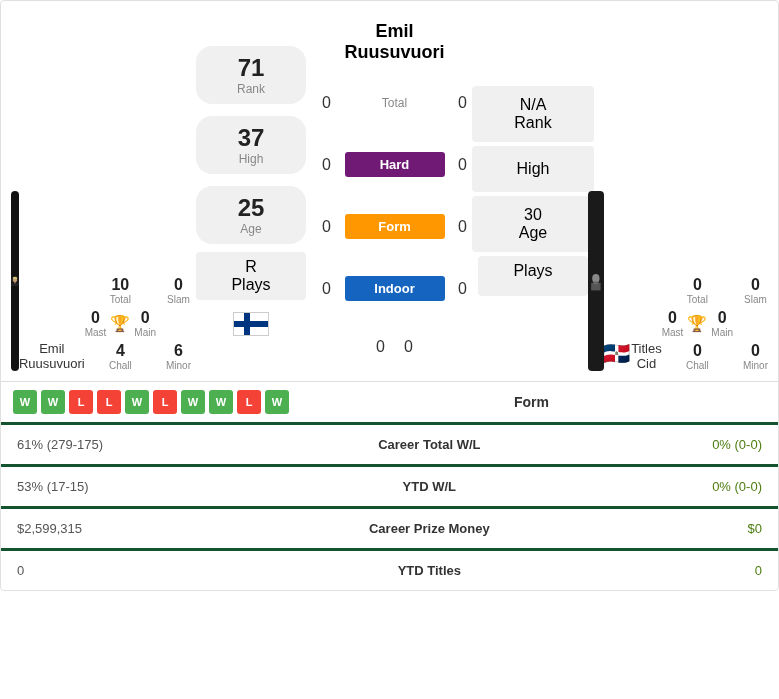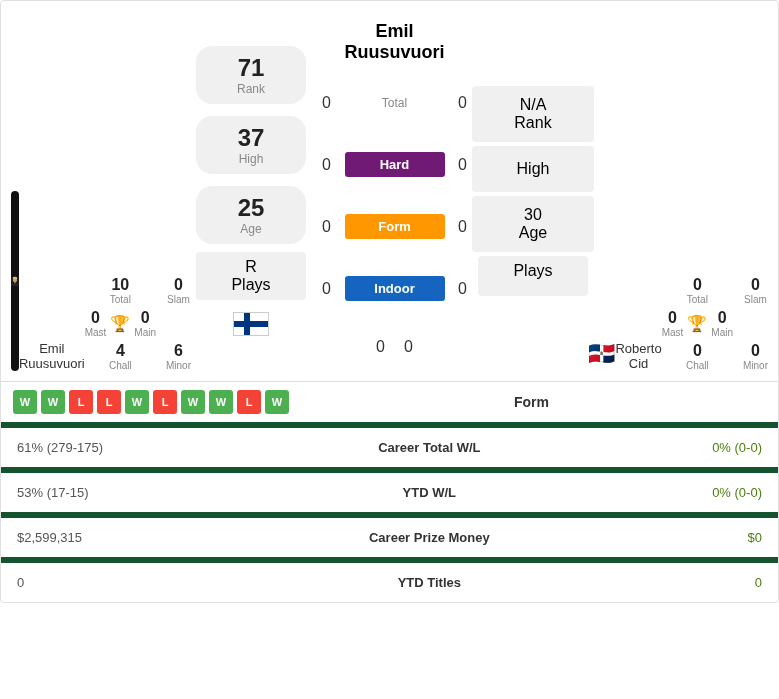--- a/index.html
+++ b/index.html
@@ -428,7 +428,7 @@
       <div style="text-align:center; margin-bottom:4px">
         <span style="font-size:22px">🇩🇴</span>
       </div>
-      <div class="player-name">Roberto Cid</div>
+      <div class="player-name">Titles Cid</div>
       <div class="player-stats">
         <div class="stat-item">
           <div class="stat-value">0</div>

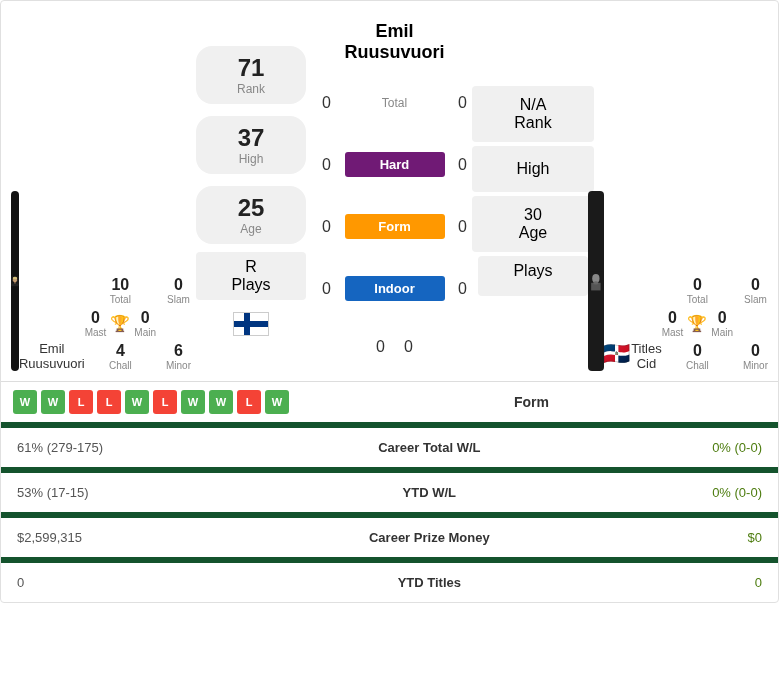--- a/index.html
+++ b/index.html
@@ -232,7 +232,7 @@
     }
 
     .stats-table tr {
-      border-top: 6px solid #14532d;
+      border-top: 3px solid #14532d;
     }
 
     .stats-table td {

